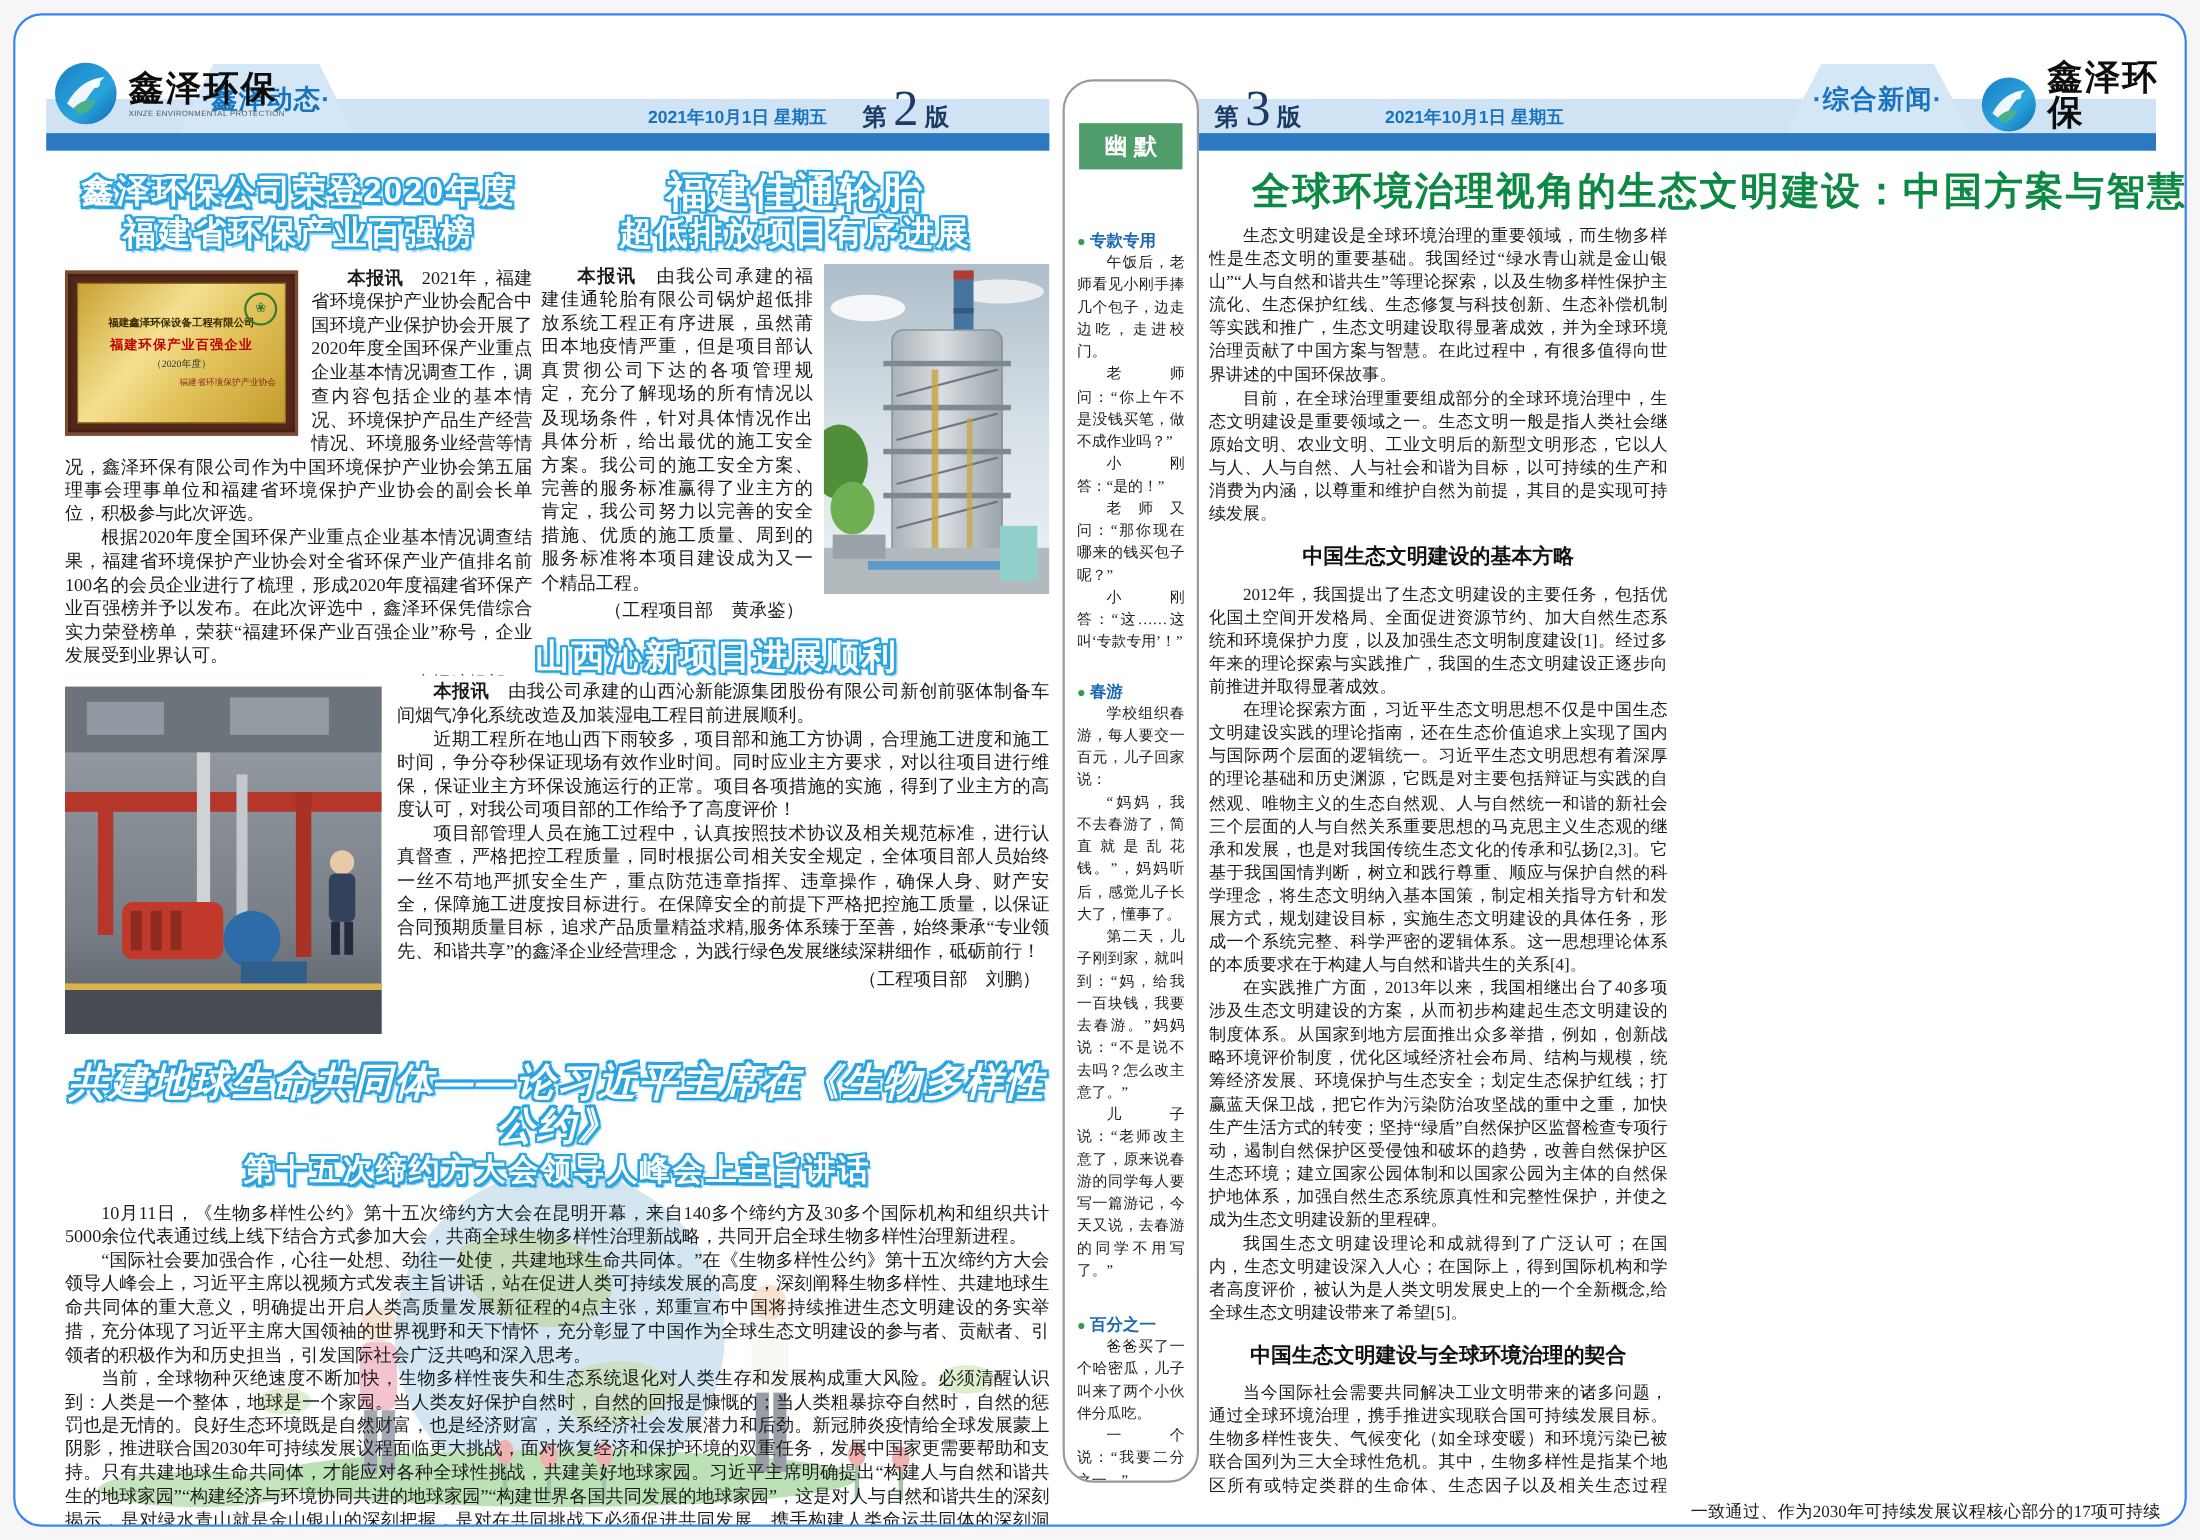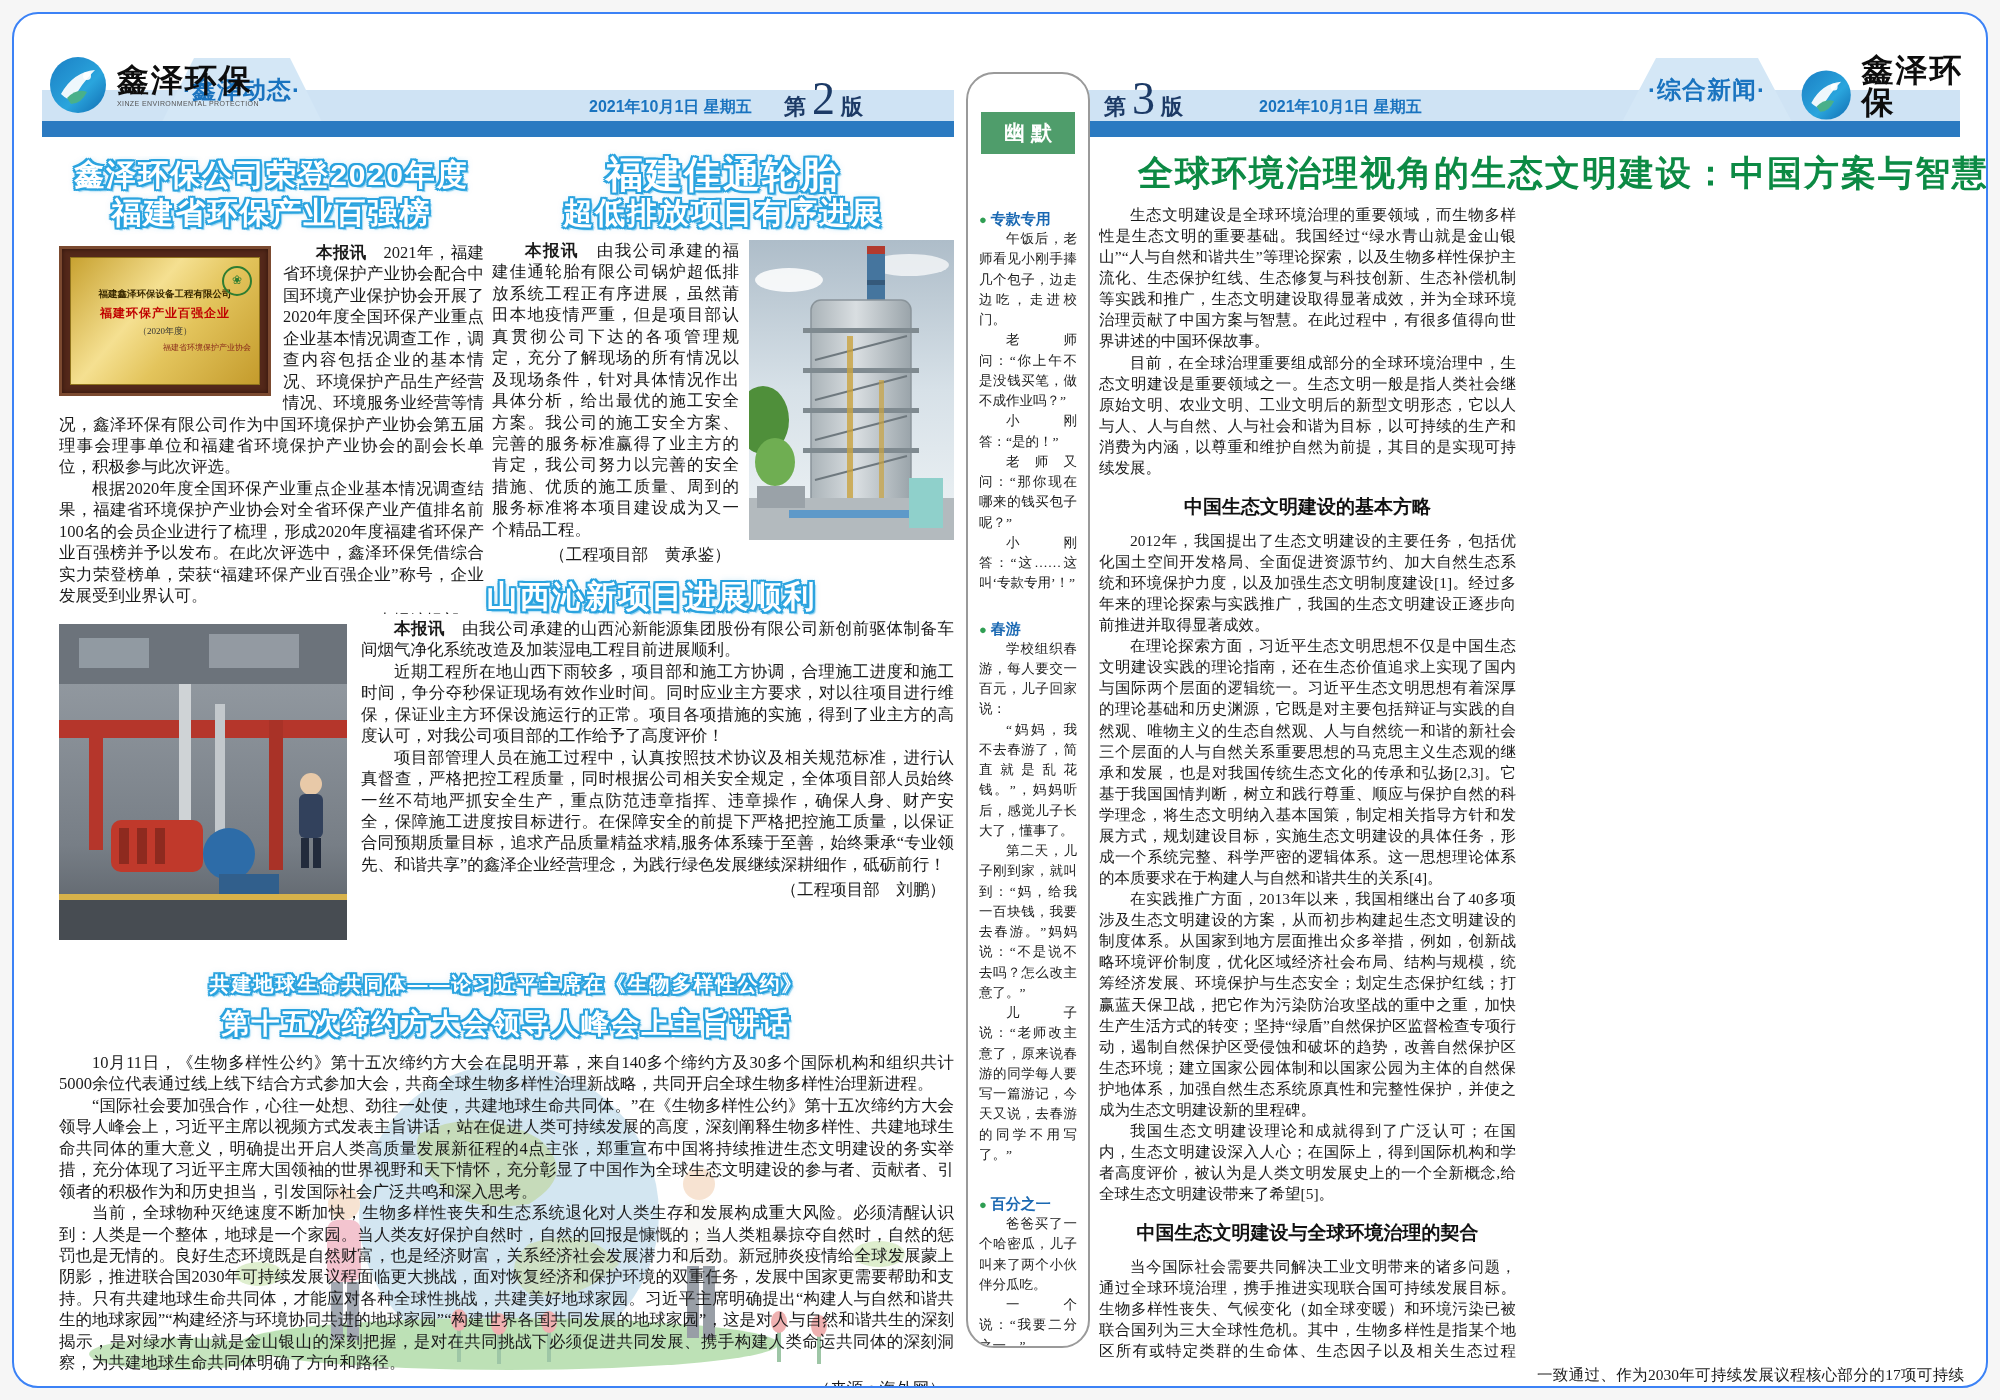--- a/index.html
+++ b/index.html
@@ -296,7 +296,7 @@
       </g>
     </svg>
     <div class="txt">
-      <div class="otl" style="font-size:20px;line-height:40px;">共建地球生命共同体——论习近平主席在《生物多样性公约》</div>
+      <div class="otl" style="font-size:35px;line-height:40px;font-style:italic;">共建地球生命共同体——论习近平主席在《生物多样性公约》</div>
       <div class="otl" style="font-size:28px;line-height:40px;margin-bottom:8px;">第十五次缔约方大会领导人峰会上主旨讲话</div>
       <p class="p">10月11日，《生物多样性公约》第十五次缔约方大会在昆明开幕，来自140多个缔约方及30多个国际机构和组织共计5000余位代表通过线上线下结合方式参加大会，共商全球生物多样性治理新战略，共同开启全球生物多样性治理新进程。</p>
       <p class="p">“国际社会要加强合作，心往一处想、劲往一处使，共建地球生命共同体。”在《生物多样性公约》第十五次缔约方大会领导人峰会上，习近平主席以视频方式发表主旨讲话，站在促进人类可持续发展的高度，深刻阐释生物多样性、共建地球生命共同体的重大意义，明确提出开启人类高质量发展新征程的4点主张，郑重宣布中国将持续推进生态文明建设的务实举措，充分体现了习近平主席大国领袖的世界视野和天下情怀，充分彰显了中国作为全球生态文明建设的参与者、贡献者、引领者的积极作为和历史担当，引发国际社会广泛共鸣和深入思考。</p>

